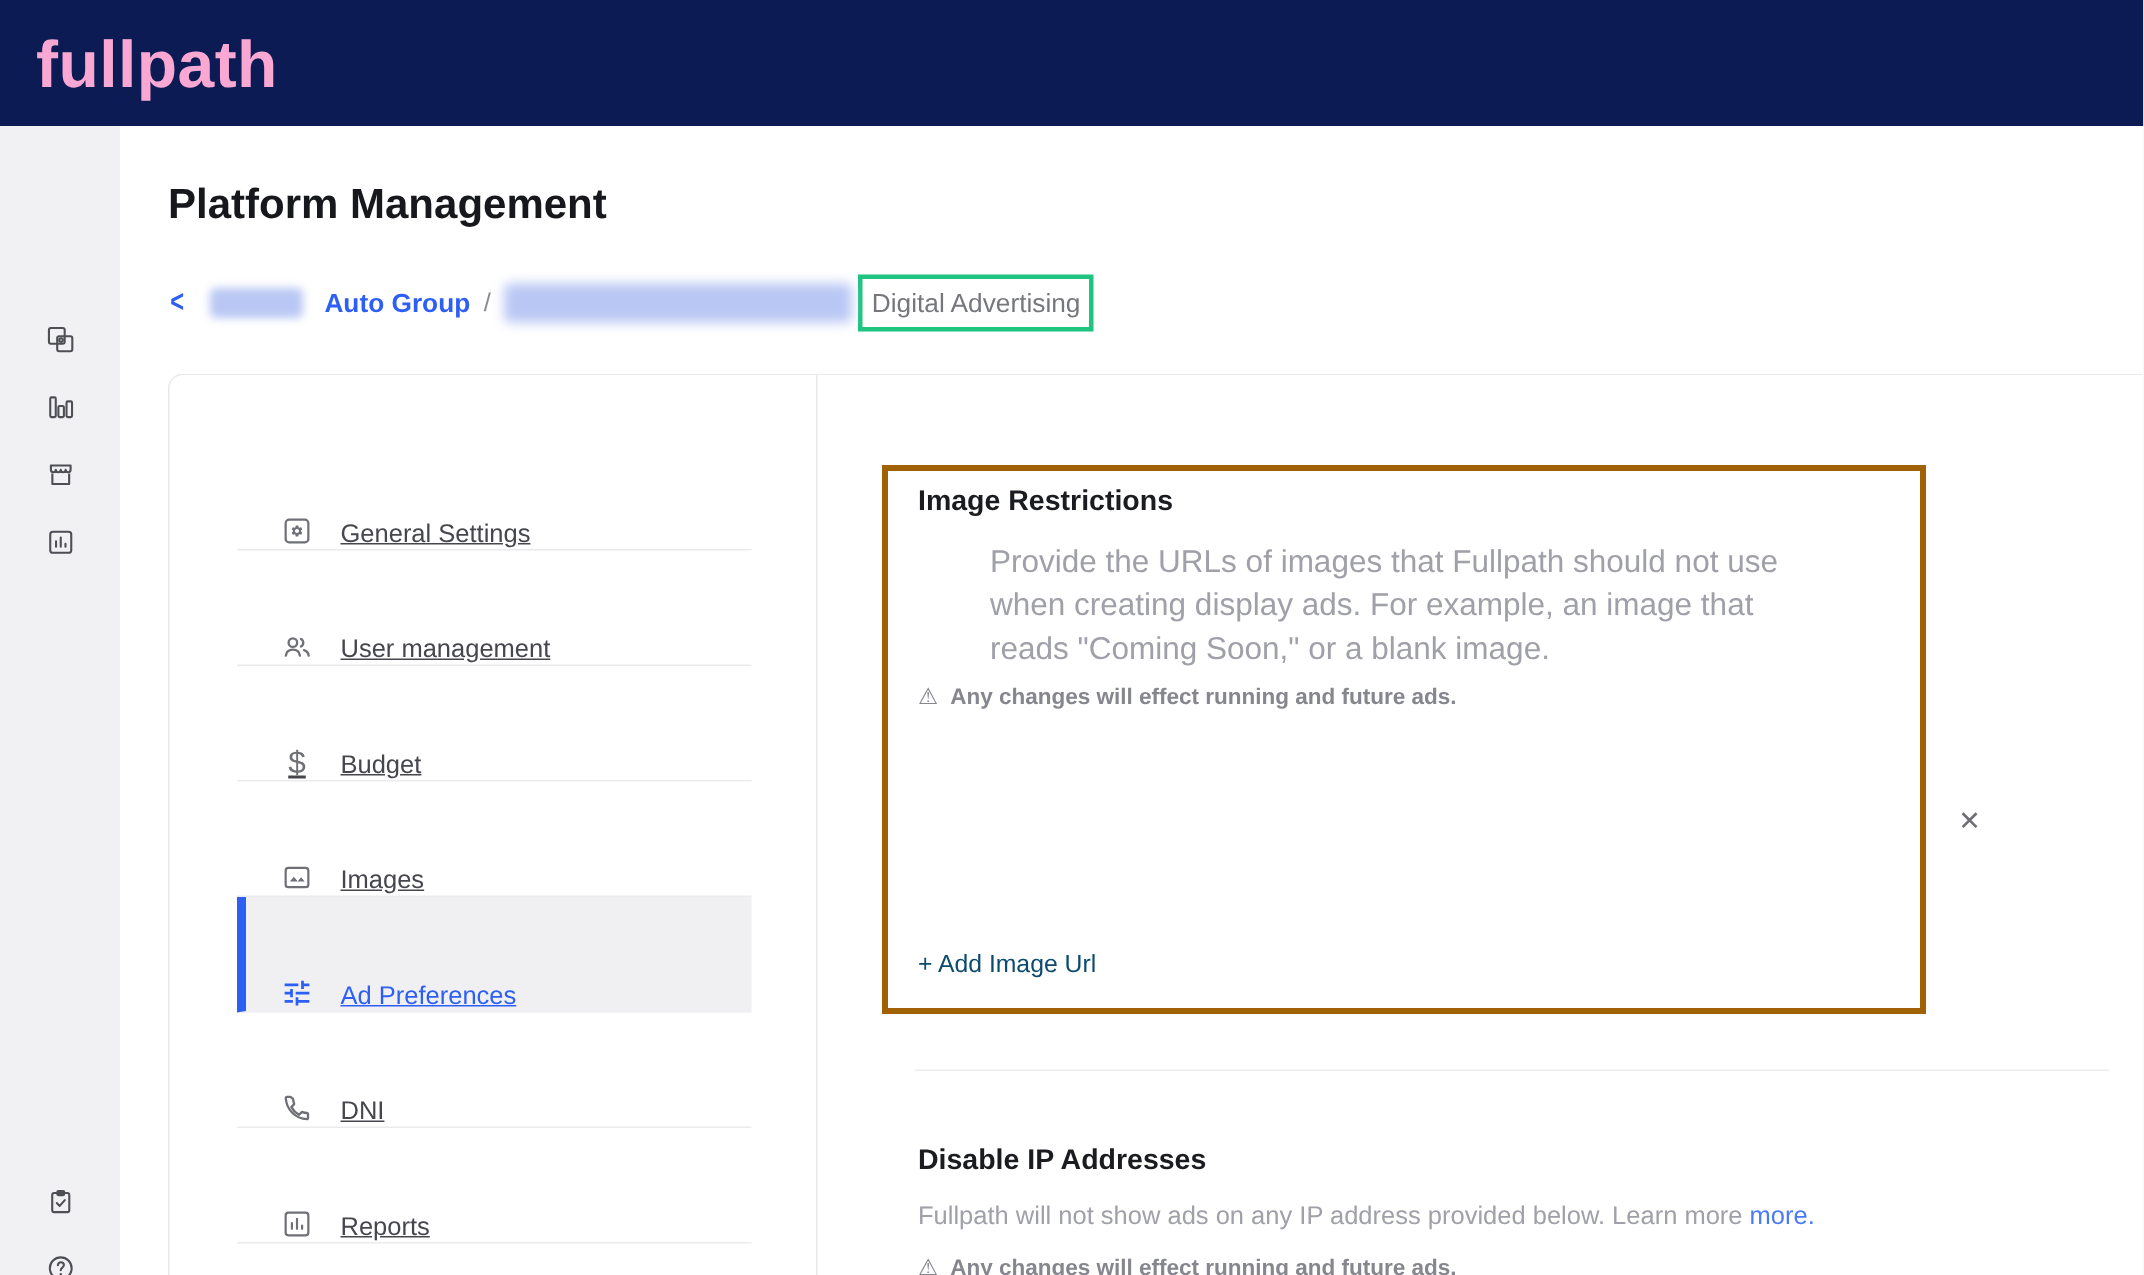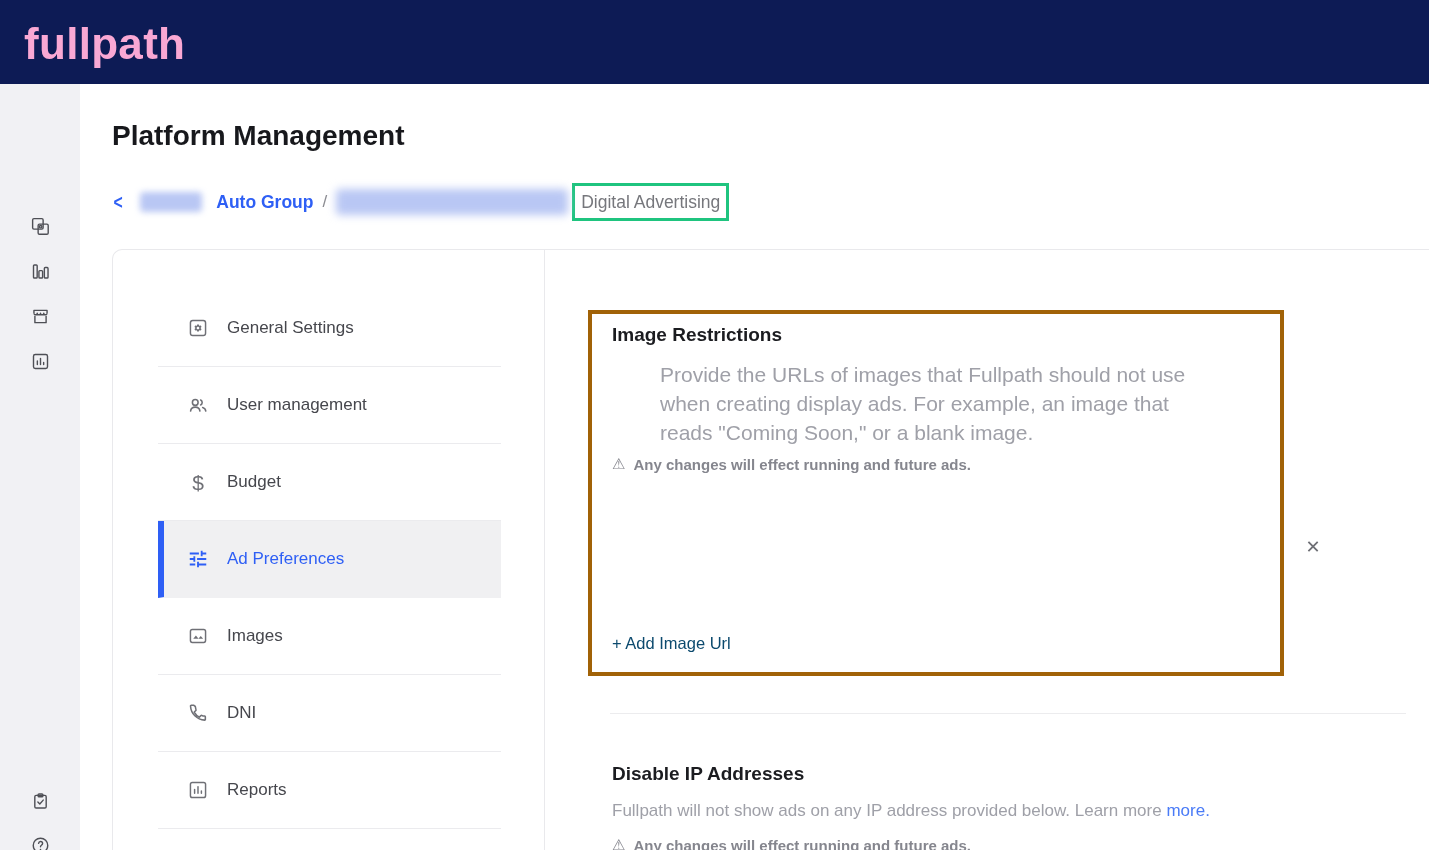--- a/index.html
+++ b/index.html
@@ -41,9 +41,9 @@
 
   
   .nav-list{position:absolute;left:45px;top:40px;width:343px;}
-  .nav-item{height:77px;display:flex;align-items:center;gap:17px;padding-left:28px;
+  .nav-item{height:77px;display:flex;align-items:flex-end;gap:17px;padding-left:28px;
             border-bottom:1px solid #ebebee;box-sizing:border-box;color:#46474d;
-            font-size:17px;cursor:pointer;background:transparent;}
+            font-size:17px;cursor:pointer;background:transparent;text-decoration:underline;}
   .nav-item .nicon{width:24px;height:24px;display:flex;align-items:center;justify-content:center;
                    color:#6f7076;flex:0 0 24px;}
   .nav-item .nicon svg{width:22px;height:22px;}

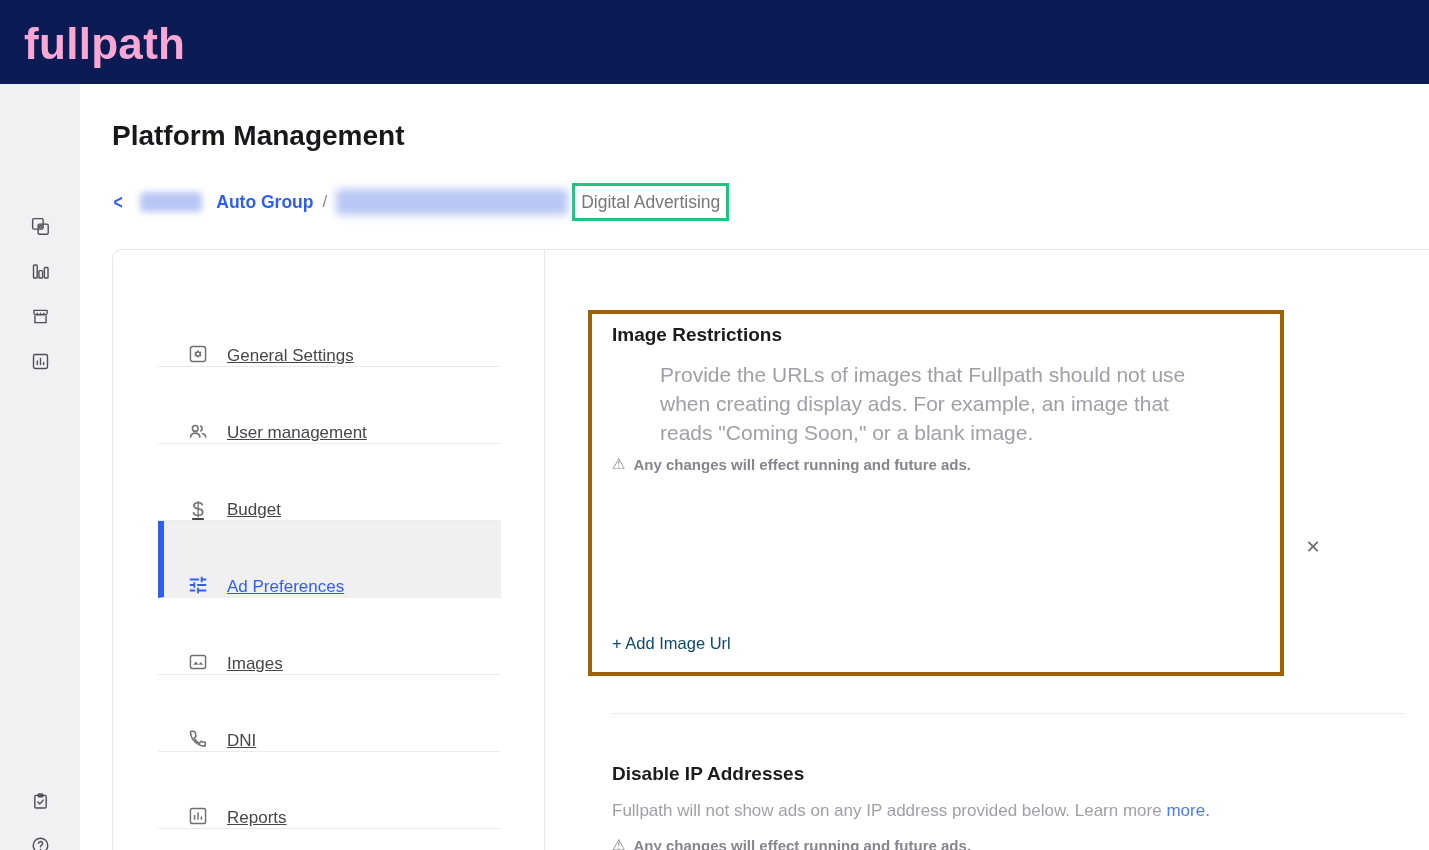--- a/index.html
+++ b/index.html
@@ -178,15 +178,6 @@
         <span>Budget</span>
       </div>
 
-      <div class="nav-item selected">
-        <span class="nicon">
-          <svg viewBox="0 0 24 24" fill="currentColor">
-            <path d="M3 17v2h6v-2H3zM3 5v2h10V5H3zm10 16v-2h8v-2h-8v-2h-2v6h2zM7 9v2H3v2h4v2h2V9H7zm14 4v-2H11v2h10zm-6-4h2V7h4V5h-4V3h-2v6z"></path>
-          </svg>
-        </span>
-        <span>Ad Preferences</span>
-      </div>
-
       <div class="nav-item">
         <span class="nicon">
           <svg viewBox="0 0 24 24" fill="none" stroke="currentColor" stroke-width="1.6" stroke-linejoin="round">
@@ -196,6 +187,15 @@
           </svg>
         </span>
         <span>Images</span>
+      </div>
+
+      <div class="nav-item selected">
+        <span class="nicon">
+          <svg viewBox="0 0 24 24" fill="currentColor">
+            <path d="M3 17v2h6v-2H3zM3 5v2h10V5H3zm10 16v-2h8v-2h-8v-2h-2v6h2zM7 9v2H3v2h4v2h2V9H7zm14 4v-2H11v2h10zm-6-4h2V7h4V5h-4V3h-2v6z"></path>
+          </svg>
+        </span>
+        <span>Ad Preferences</span>
       </div>
 
       <div class="nav-item">

